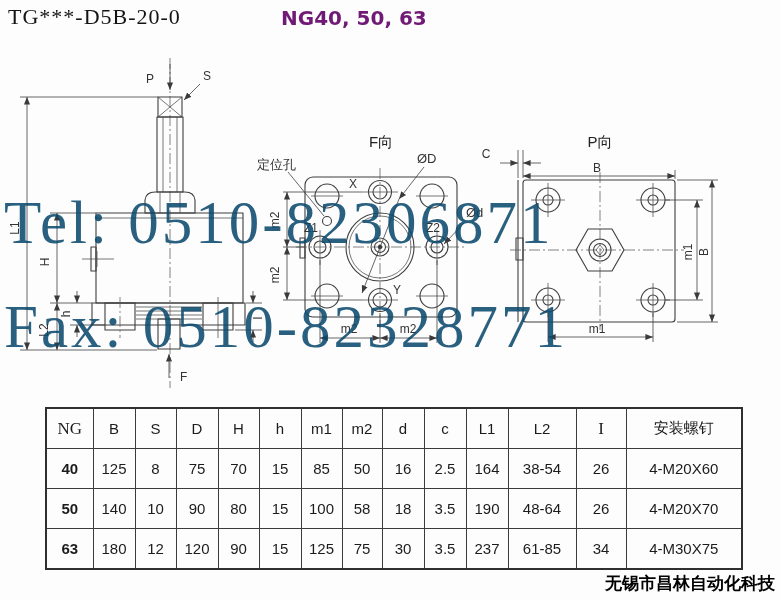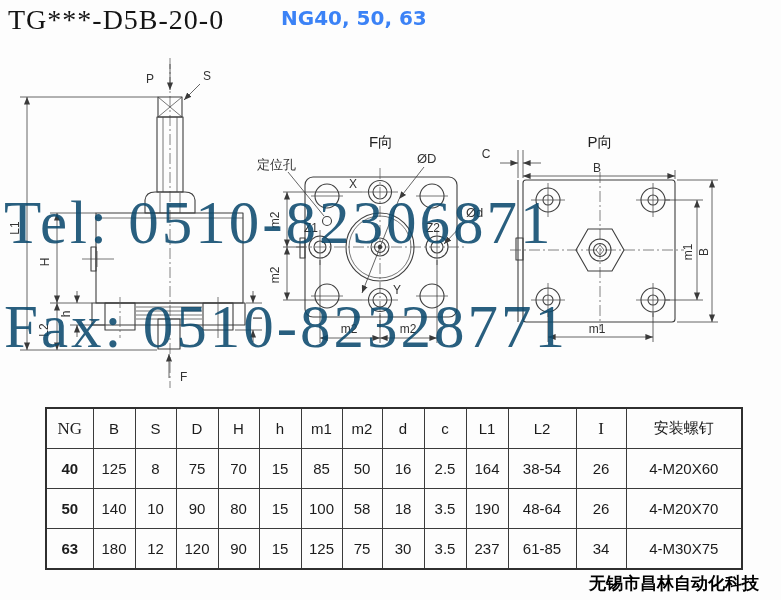--- a/index.html
+++ b/index.html
@@ -6,7 +6,7 @@
   .stage{position:relative;width:781px;height:600px;background:#fdfdfd;overflow:hidden;
          font-family:"Liberation Sans",sans-serif;}
   .title-model{position:absolute;left:8px;top:4px;font-family:"Liberation Serif",serif;
-               font-size:28px;color:#141414;letter-spacing:1px;white-space:nowrap;}
+               font-size:22px;color:#141414;letter-spacing:1px;white-space:nowrap;}
   .title-ng{position:absolute;left:281px;top:6px;font-family:"DejaVu Sans",sans-serif;
             font-weight:bold;font-size:20px;color:#3b82f6;white-space:nowrap;}
   svg.drawing{position:absolute;left:0;top:0;}

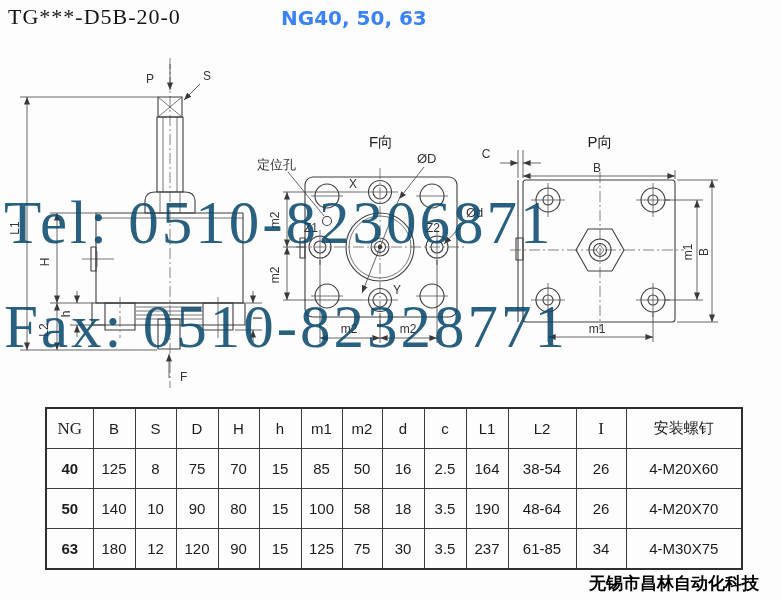--- a/index.html
+++ b/index.html
@@ -8,7 +8,7 @@
   .title-model{position:absolute;left:8px;top:4px;font-family:"Liberation Serif",serif;
                font-size:22px;color:#141414;letter-spacing:1px;white-space:nowrap;}
   .title-ng{position:absolute;left:281px;top:6px;font-family:"DejaVu Sans",sans-serif;
-            font-weight:bold;font-size:20px;color:#3b82f6;white-space:nowrap;}
+            font-weight:bold;font-size:20px;color:#701a75;white-space:nowrap;}
   svg.drawing{position:absolute;left:0;top:0;}
   .ol{fill:none;stroke:#3f3f3f;stroke-width:1.1;stroke-linejoin:round;}
   .tl{fill:none;stroke:#4a4a4a;stroke-width:0.75;}

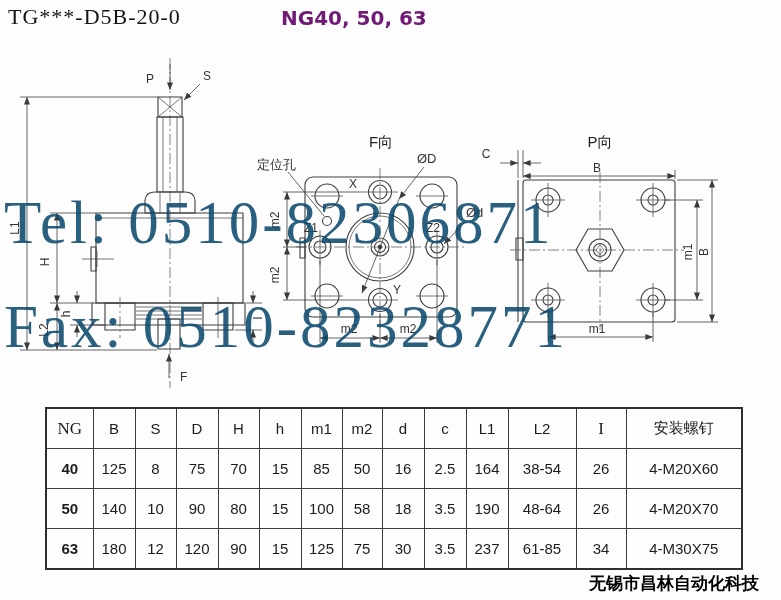--- a/index.html
+++ b/index.html
@@ -29,7 +29,7 @@
              color:#1c1c1c;font-weight:normal;}
   table.spec .serifcell{font-family:"Liberation Serif",serif;font-size:17px;}
   table.spec .ngval{font-weight:bold;}
-  .footer{position:absolute;right:22px;top:572px;z-index:6;font-weight:bold;font-size:17px;
+  .footer{position:absolute;right:6px;top:572px;z-index:6;font-weight:bold;font-size:17px;
           color:#000;white-space:nowrap;}
 </style>
 </head>

